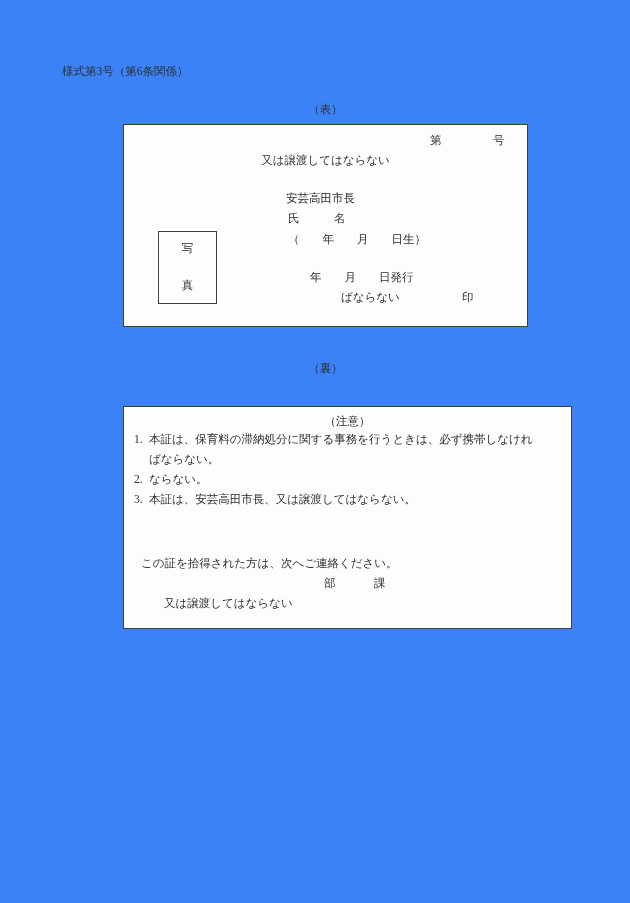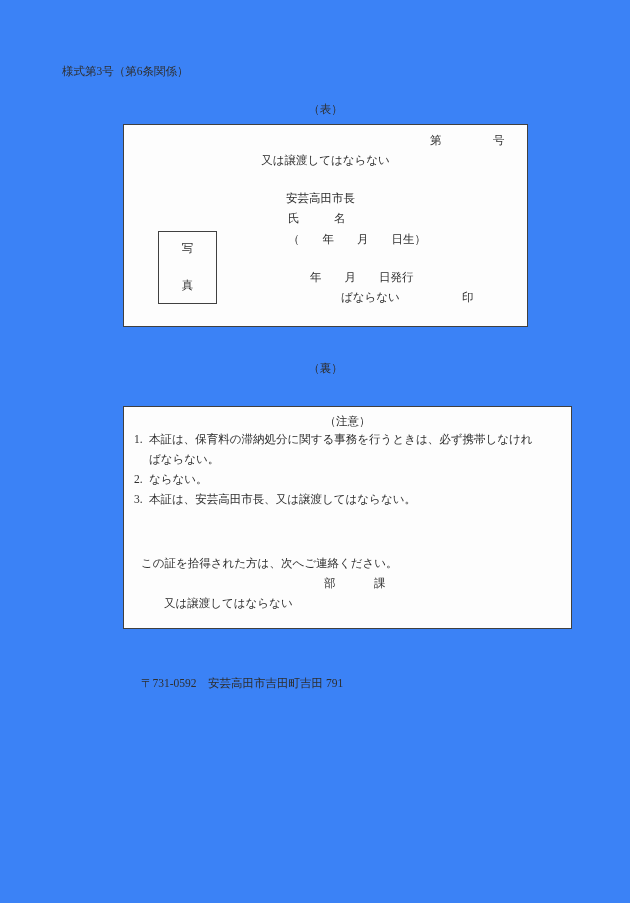--- a/index.html
+++ b/index.html
@@ -154,7 +154,6 @@
         <span class="dept-label">部</span>
         <span class="section-label">課</span>
       </div>
-      <div class="contact-line">〒731-0592　安芸高田市吉田町吉田 791</div>
     </div>
   </div>
 

